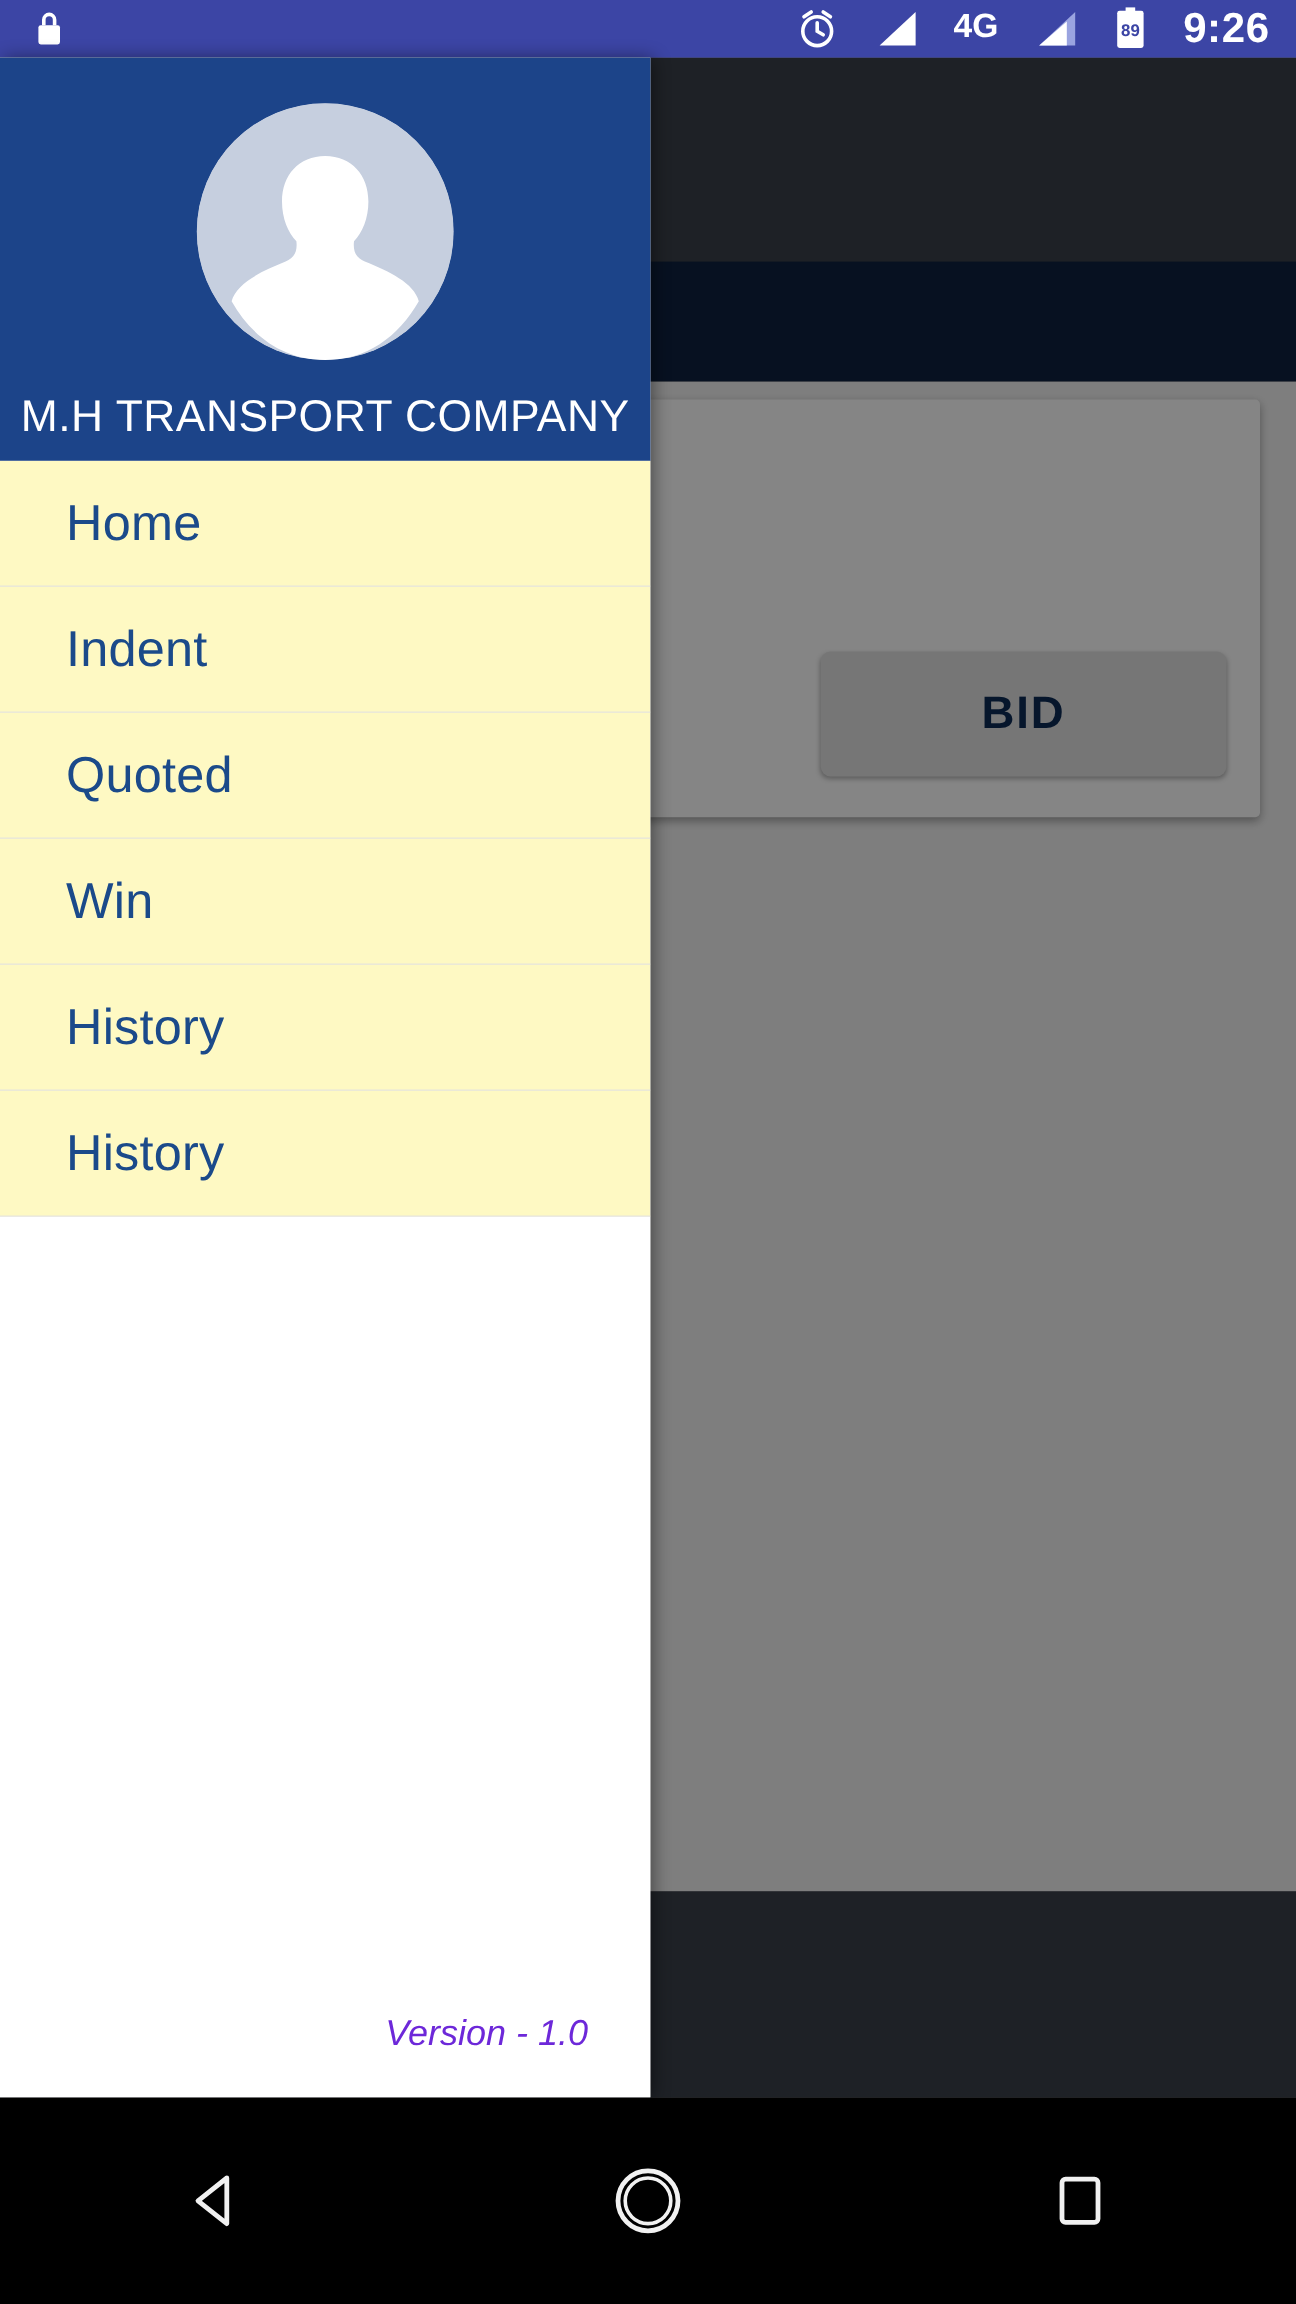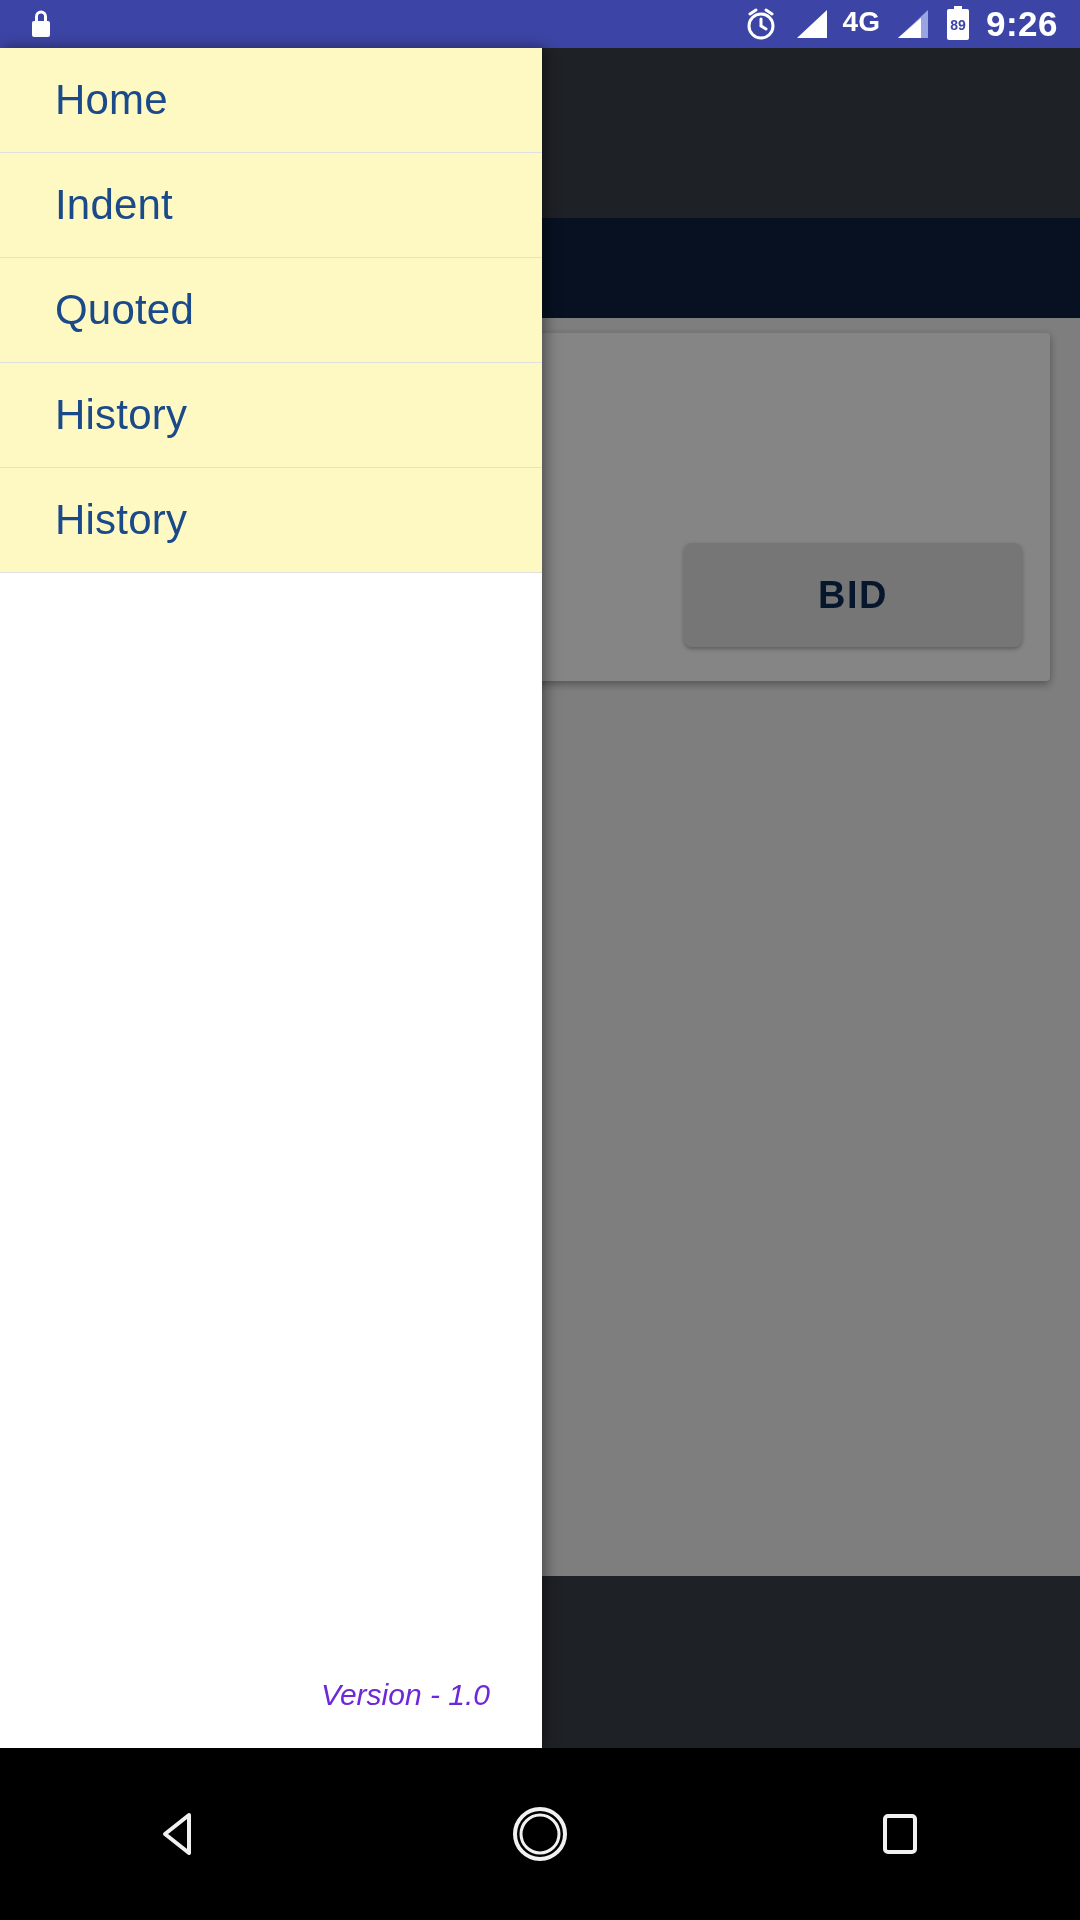--- a/index.html
+++ b/index.html
@@ -50,7 +50,7 @@
     display:flex;align-items:center;
     padding:0 22px 0 26px;box-sizing:border-box;
   }
-  .sb-right{margin-left:auto;display:flex;align-items:center;gap:14px;}
+  .sb-right{margin-left:auto;display:flex;align-items:center;gap:30px;}
   .sb-time{font-size:35px;font-weight:bold;letter-spacing:.5px;}
   .sb-icon{display:flex;align-items:center;}
 

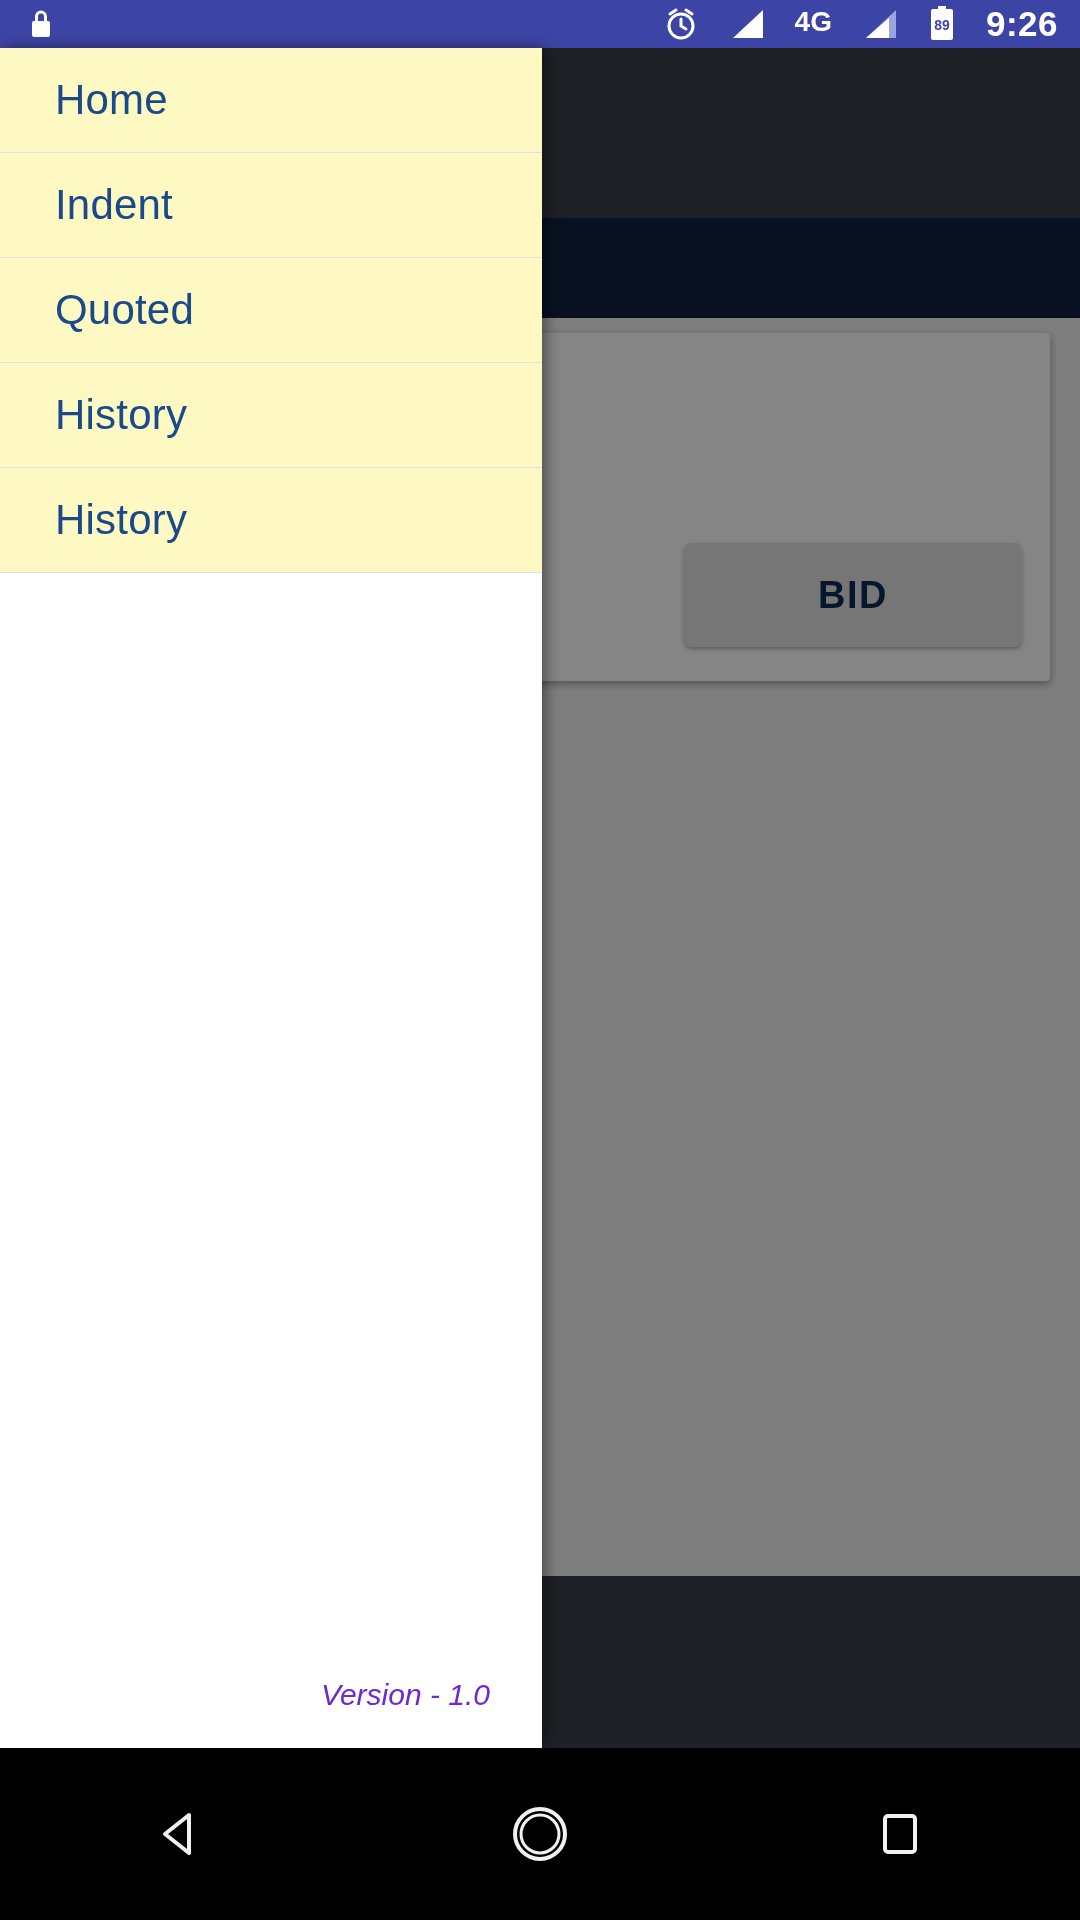--- a/index.html
+++ b/index.html
@@ -155,6 +155,18 @@
   </div>
 
   <div class="drawer">
+    <div class="drawer-header">
+      <div class="avatar">
+        <svg width="214" height="214" viewBox="0 0 214 214">
+          <circle cx="107" cy="107" r="107" fill="#c6cfdf"></circle>
+          <path d="M107 44c-22 0-36 16-36 38 0 14 5 26 12 33 1 9-2 14-9 17
+                   -20 8-41 18-45 33 17 30 44 49 78 49s61-19 78-49
+                   c-4-15-25-25-45-33-7-3-10-8-9-17 7-7 12-19 12-33
+                   0-22-14-38-36-38z" fill="#ffffff"></path>
+        </svg>
+      </div>
+      <div class="company-name">M.H TRANSPORT COMPANY</div>
+    </div>
 
     <div class="menu">
       <div class="menu-item">

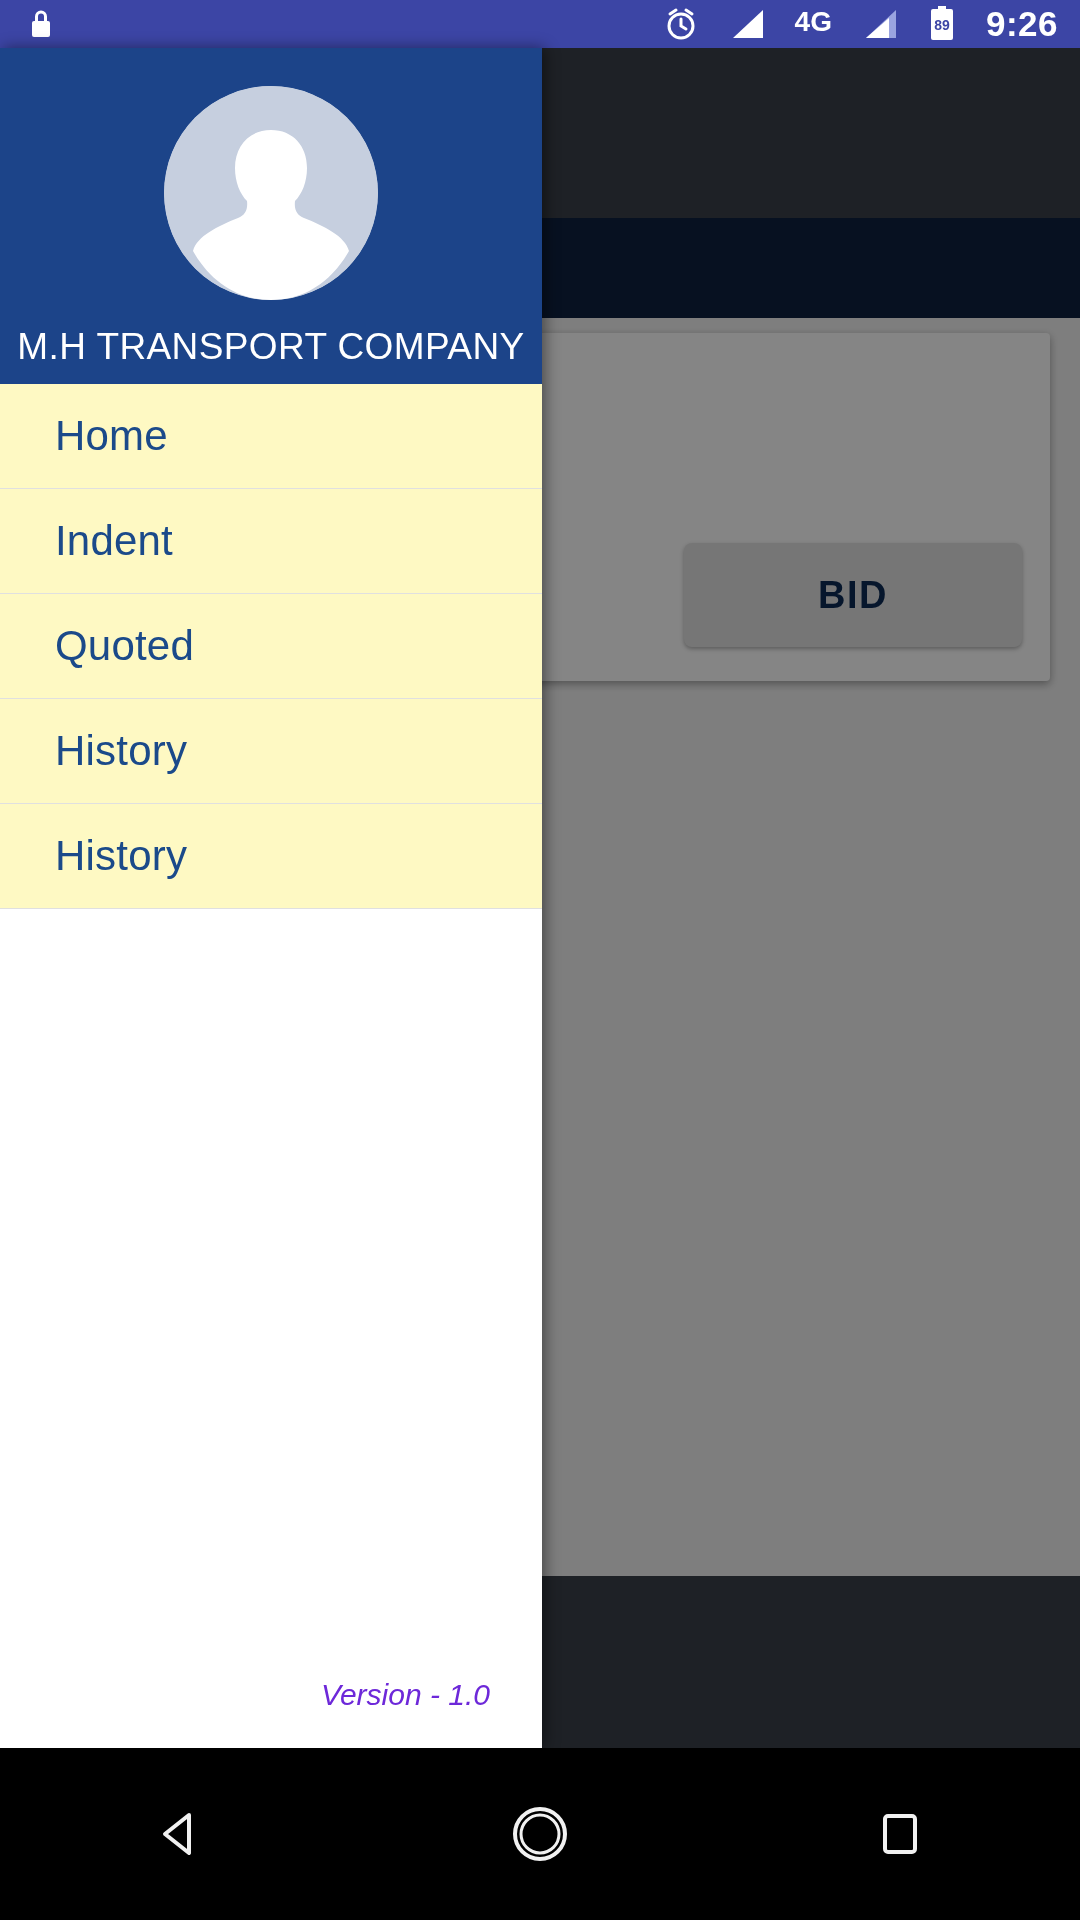--- a/index.html
+++ b/index.html
@@ -179,6 +179,9 @@
         <span>Quoted</span>
       </div>
       <div class="menu-item">
+        <span>Win</span>
+      </div>
+      <div class="menu-item">
         <span>History</span>
       </div>
       <div class="menu-item">

